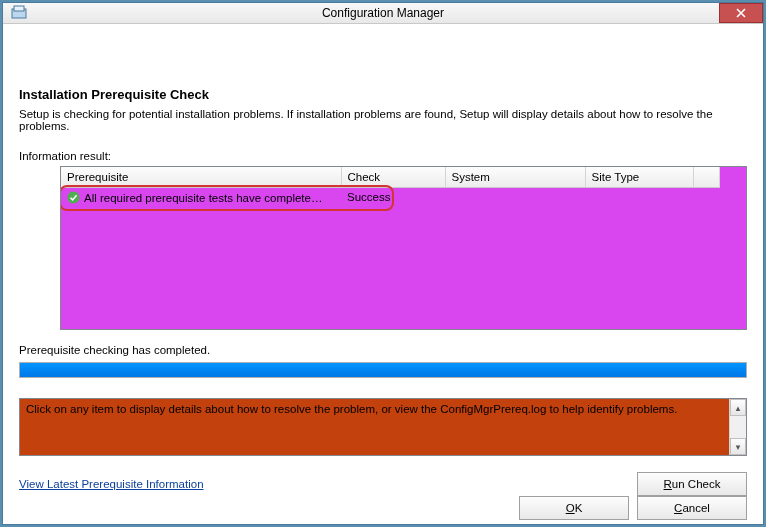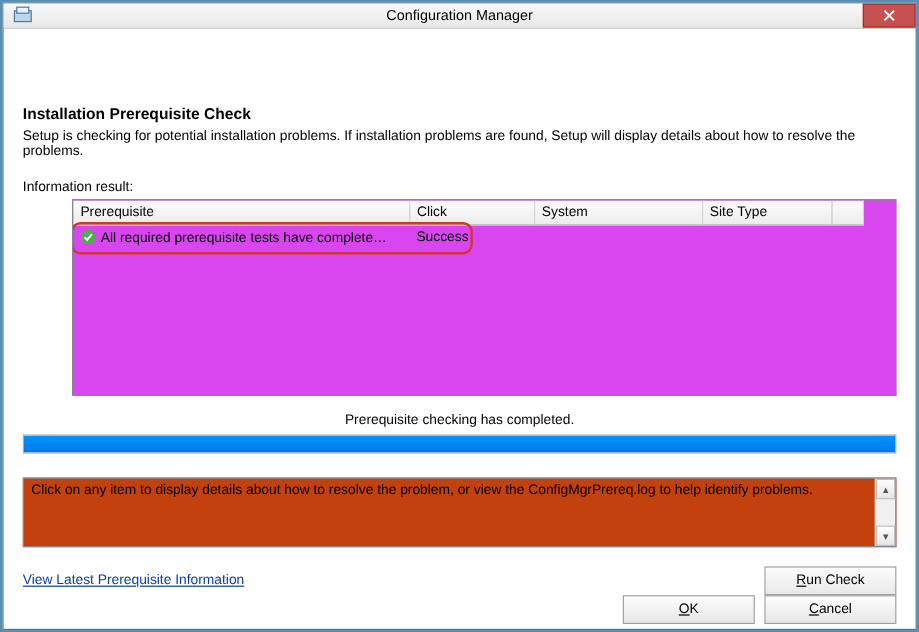--- a/index.html
+++ b/index.html
@@ -215,7 +215,7 @@
         <thead>
           <tr>
             <th>Prerequisite</th>
-            <th>Click</th>
+            <th>Check</th>
             <th>System</th>
             <th>Site Type</th>
             <th></th>

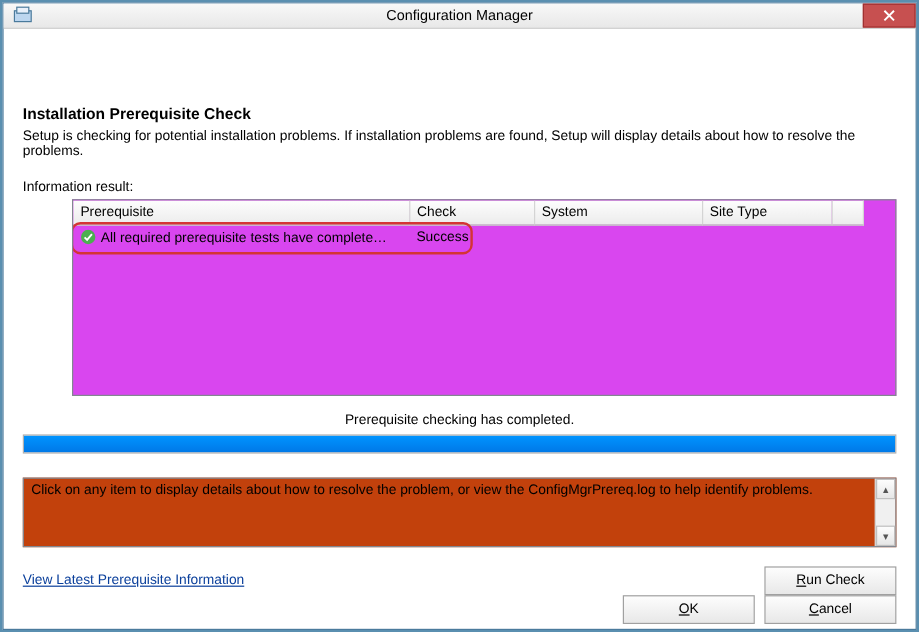--- a/index.html
+++ b/index.html
@@ -116,7 +116,7 @@
     vertical-align: -2px;
     margin-right: 4px;
   }
-  .progress-label { font-size: 11.5px; margin: 14px 0 6px 0; text-align: center; }
+  .progress-label { font-size: 11.5px; margin: 14px 0 6px 0; }
   .progress-bar {
     height: 16px;
     border: 1px solid #b0b0b0;

